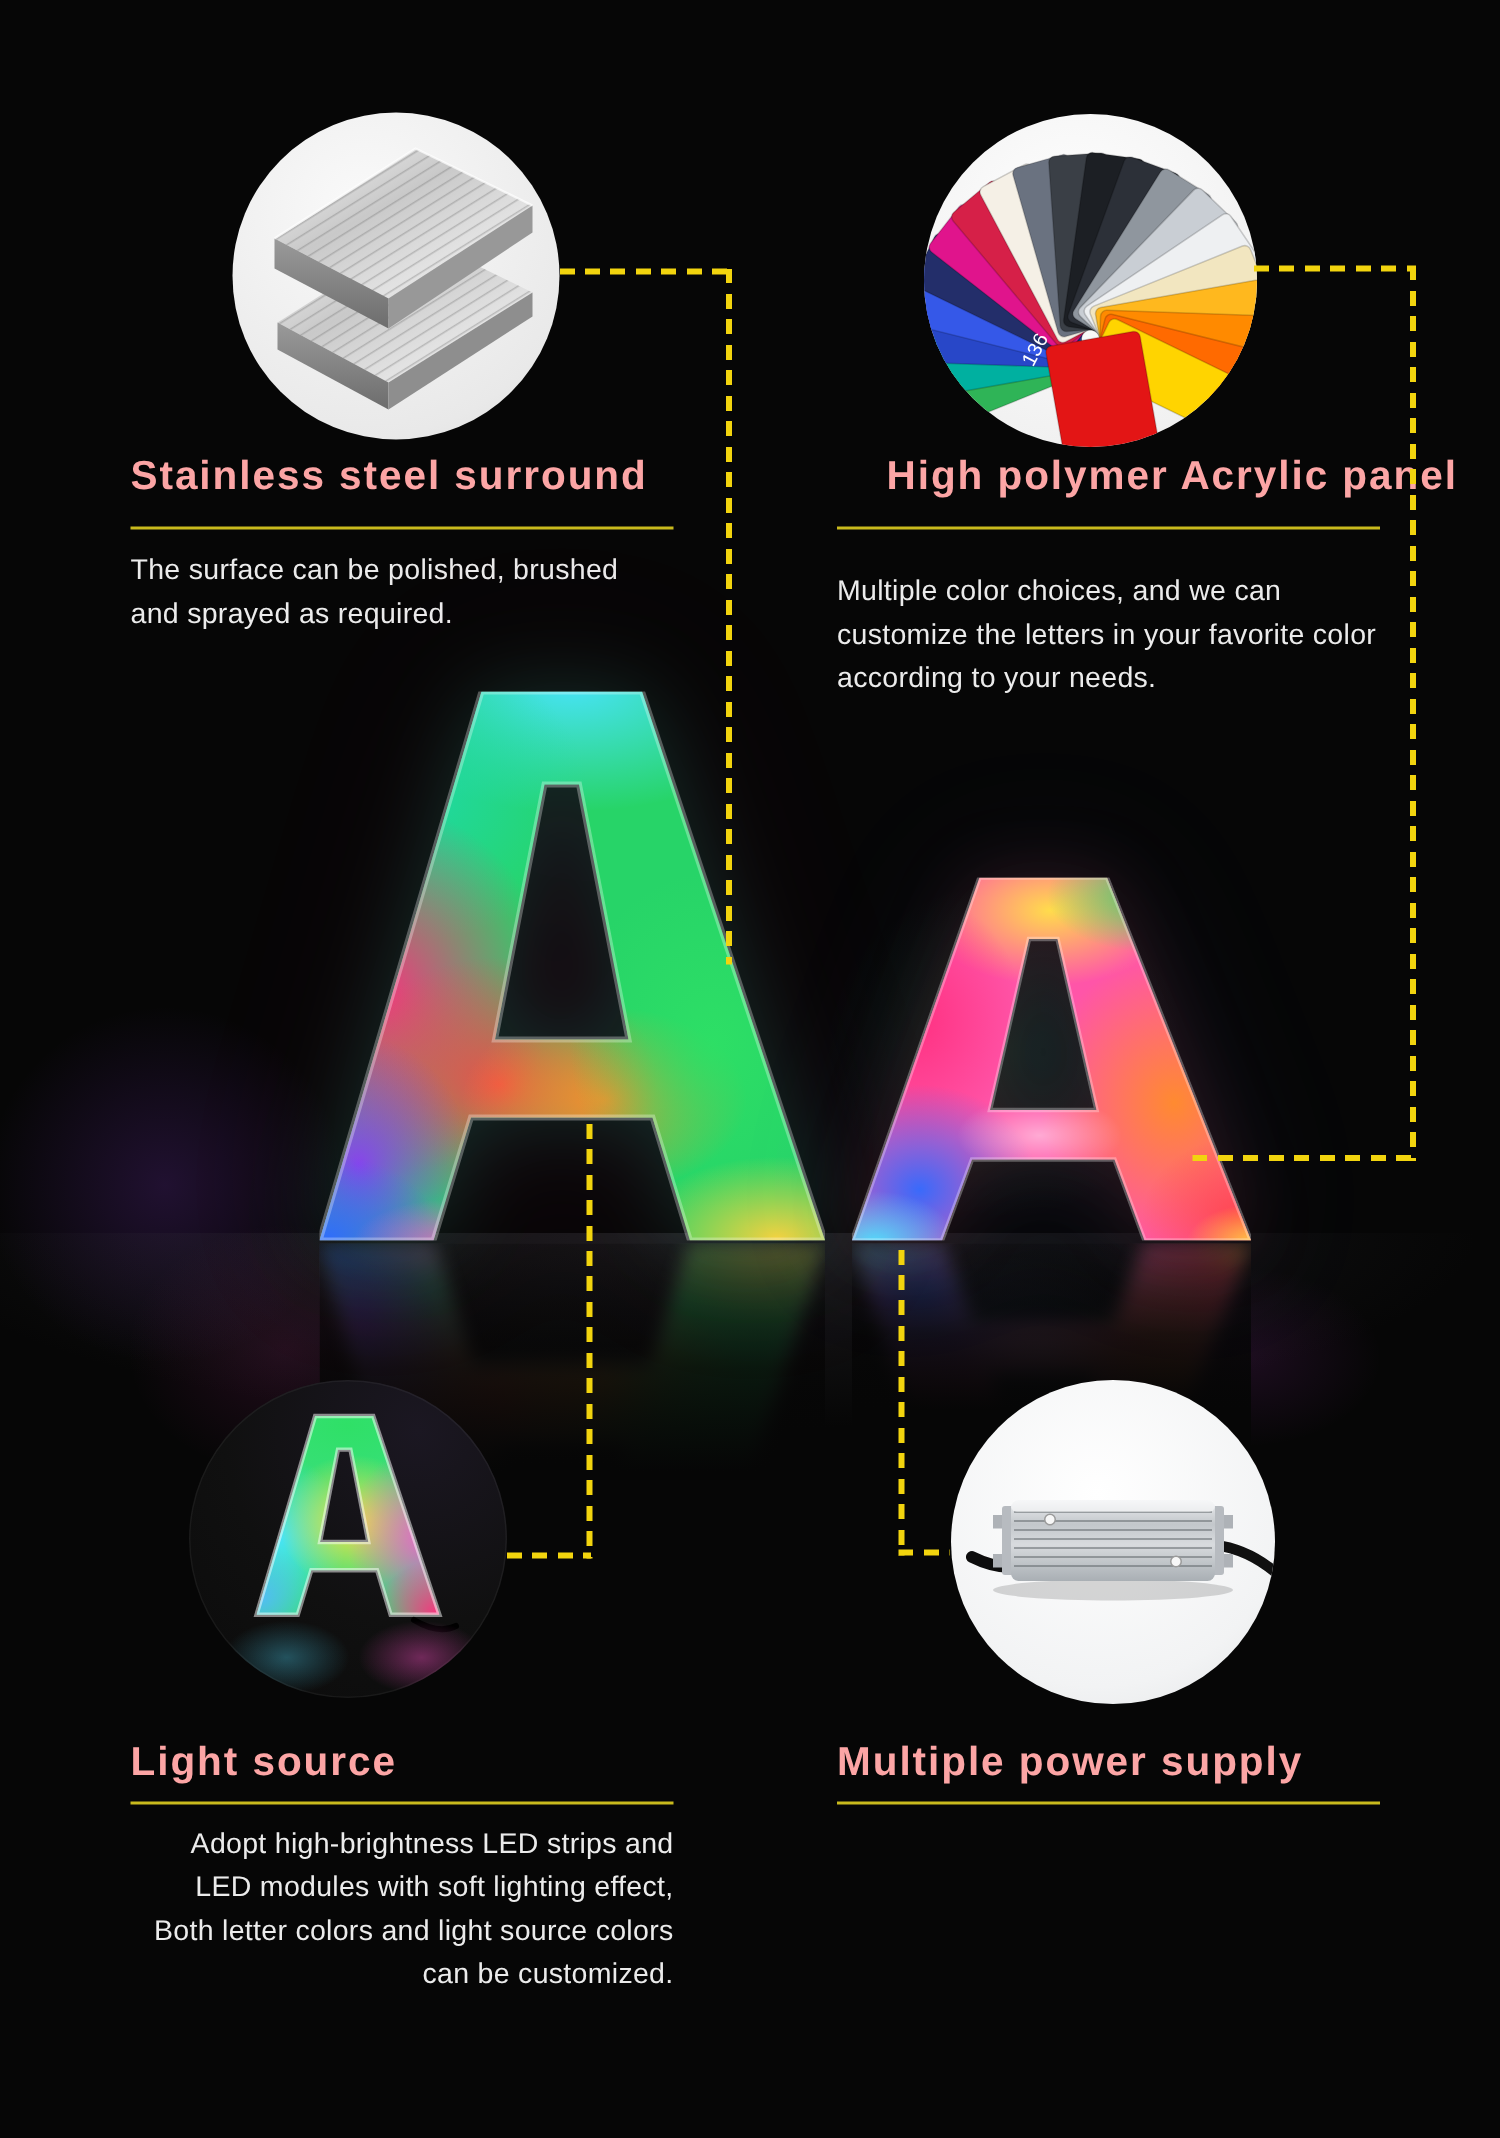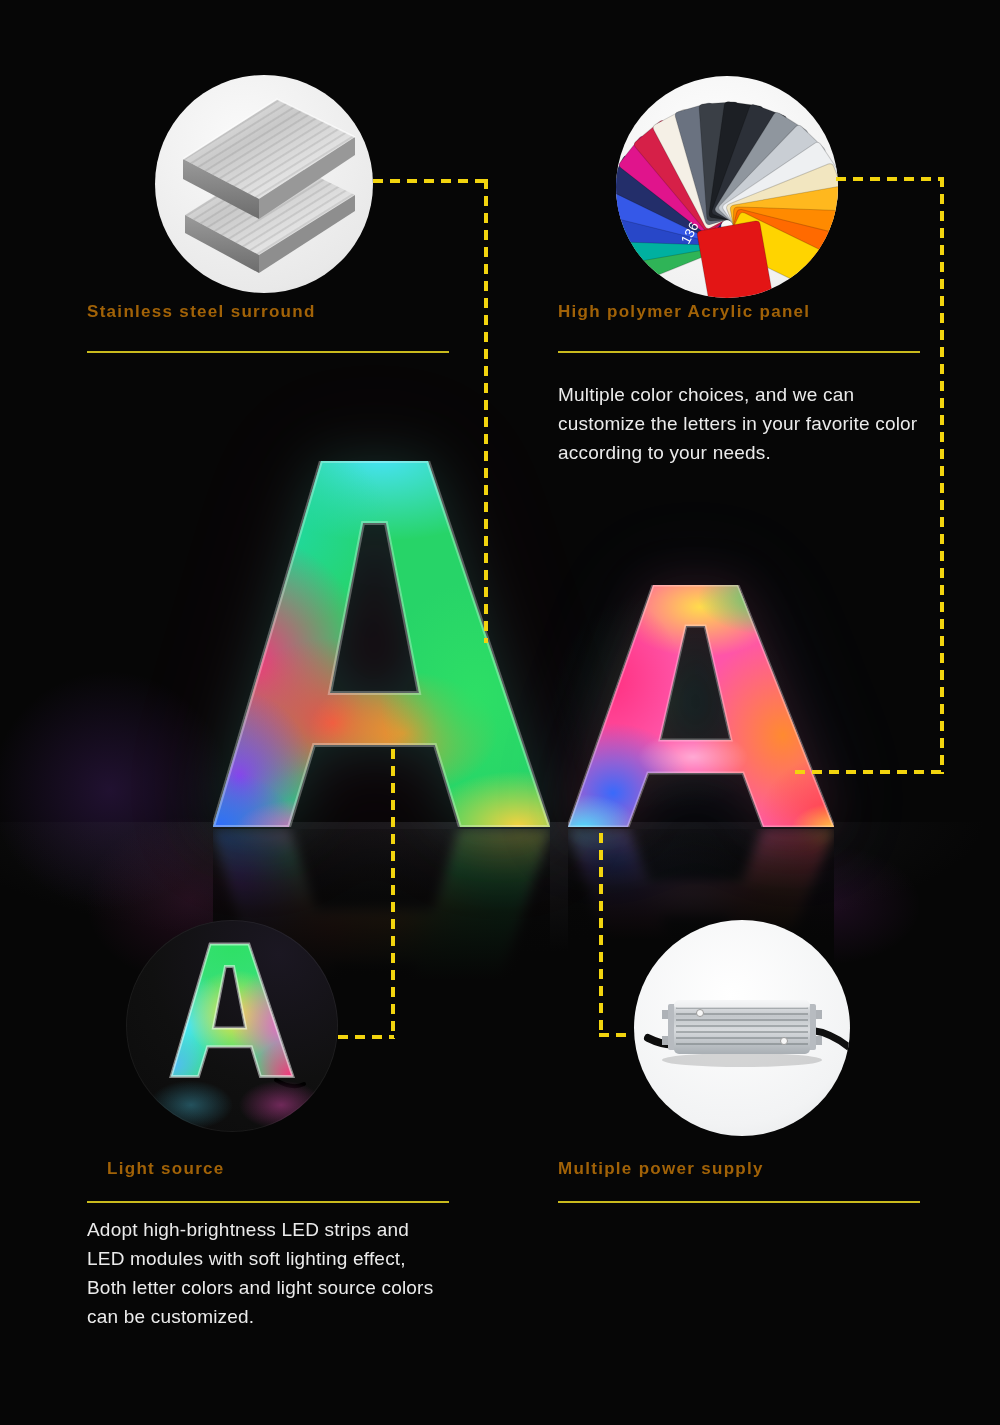--- a/index.html
+++ b/index.html
@@ -15,7 +15,7 @@
   .floor{position:absolute;left:0;top:822px;width:1000px;height:320px;
          background:radial-gradient(70% 55% at 46% 0%,rgba(62,62,68,.40),rgba(6,6,6,0) 75%);}
   
-  .feature-title{position:absolute;color:#a16207;font-size:17px;font-weight:700;letter-spacing:1.3px;white-space:nowrap;}
+  .feature-title{position:absolute;color:#fca5a5;font-size:27px;font-weight:700;letter-spacing:1.3px;white-space:nowrap;}
   .feature-underline{position:absolute;height:2px;background:#c9ba1d;}
   .feature-desc{position:absolute;width:362px;color:#ebebeb;font-size:19px;line-height:29px;letter-spacing:.2px;}
   #t-steel  {left:87px;top:302px;}  #u-steel  {left:87px;top:351px;width:362px;}  #d-steel  {left:87px;top:366px;}

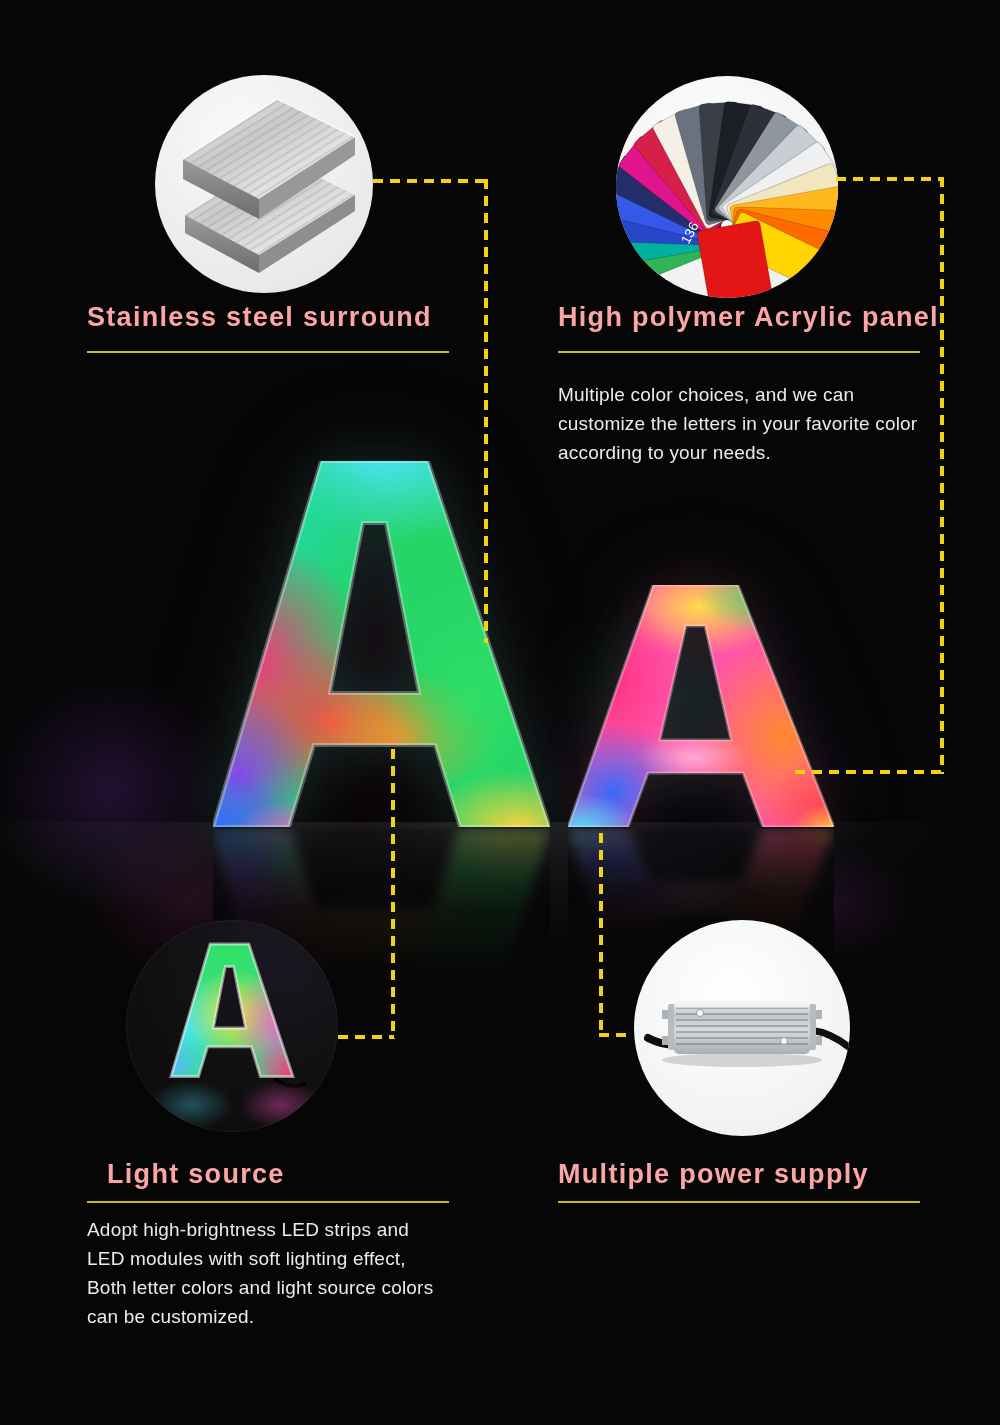--- a/index.html
+++ b/index.html
@@ -19,7 +19,7 @@
   .feature-underline{position:absolute;height:2px;background:#c9ba1d;}
   .feature-desc{position:absolute;width:362px;color:#ebebeb;font-size:19px;line-height:29px;letter-spacing:.2px;}
   #t-steel  {left:87px;top:302px;}  #u-steel  {left:87px;top:351px;width:362px;}  #d-steel  {left:87px;top:366px;}
-  #t-acrylic{left:558px;top:302px;} #u-acrylic{left:558px;top:351px;width:362px;} #d-acrylic{left:558px;top:380px;}
+  #t-acrylic{left:591px;top:302px;} #u-acrylic{left:558px;top:351px;width:362px;} #d-acrylic{left:558px;top:380px;}
   #t-light  {left:87px;top:1159px;margin-left:20px;} #u-light  {left:87px;top:1201px;width:362px;} #d-light  {left:87px;top:1215px;}
   #t-power  {left:558px;top:1159px;}#u-power  {left:558px;top:1201px;width:362px;}#d-power  {left:558px;top:1215px;}
   

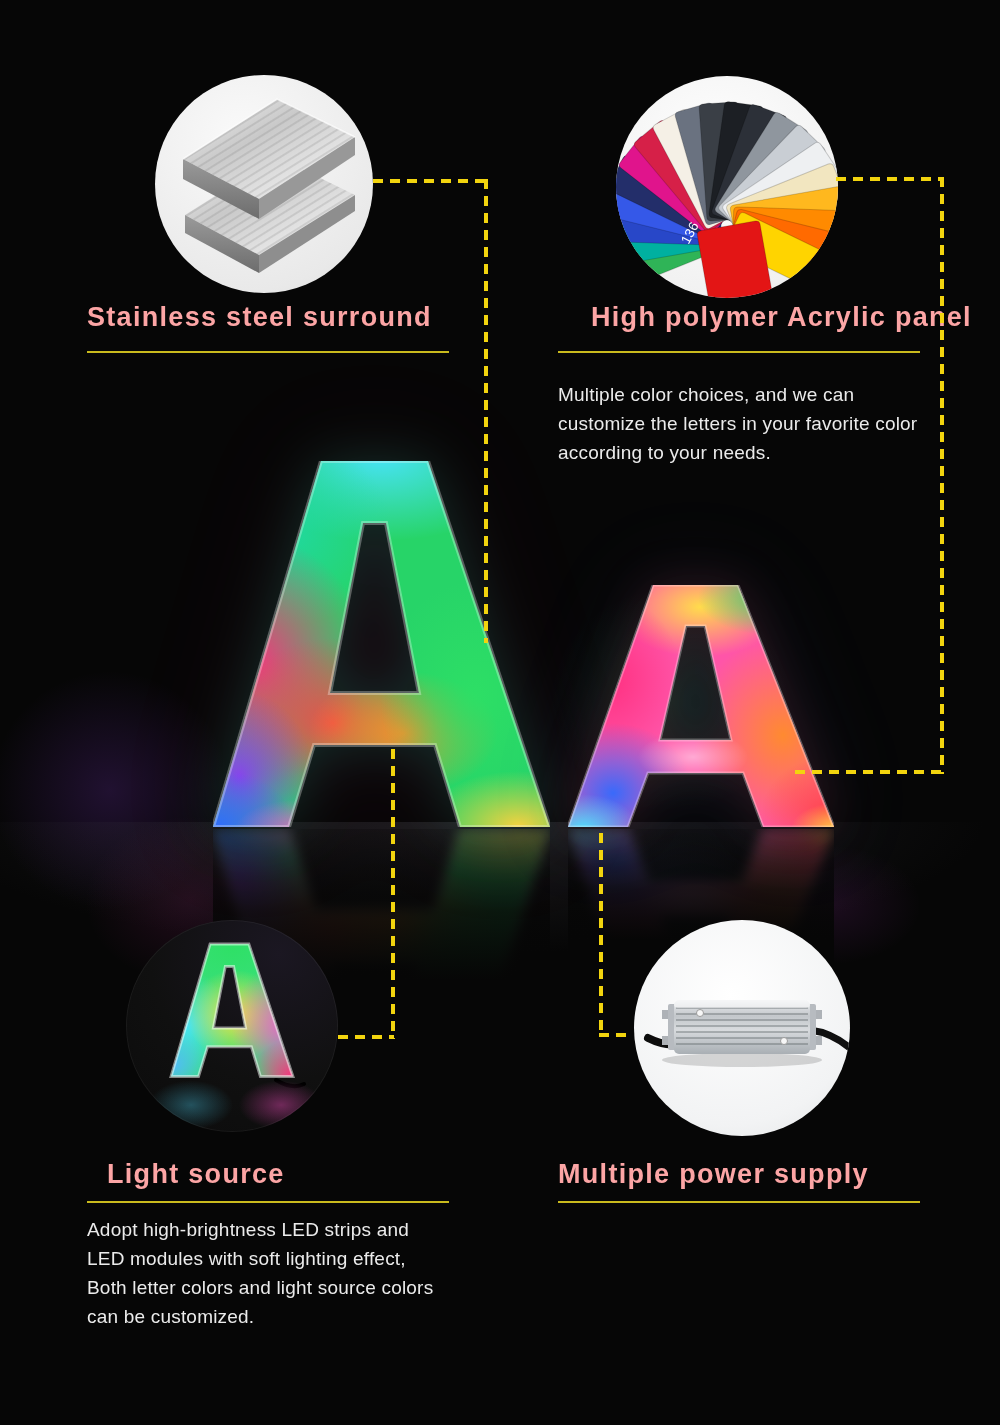--- a/index.html
+++ b/index.html
@@ -353,6 +353,7 @@
 
   <div class="feature-title" id="t-steel">Stainless steel surround</div>
   <div class="feature-underline" id="u-steel"></div>
+  <div class="feature-desc" id="d-steel">The surface can be polished, brushed and sprayed as required.</div>
 
   <div class="feature-title" id="t-acrylic">High polymer Acrylic panel</div>
   <div class="feature-underline" id="u-acrylic"></div>

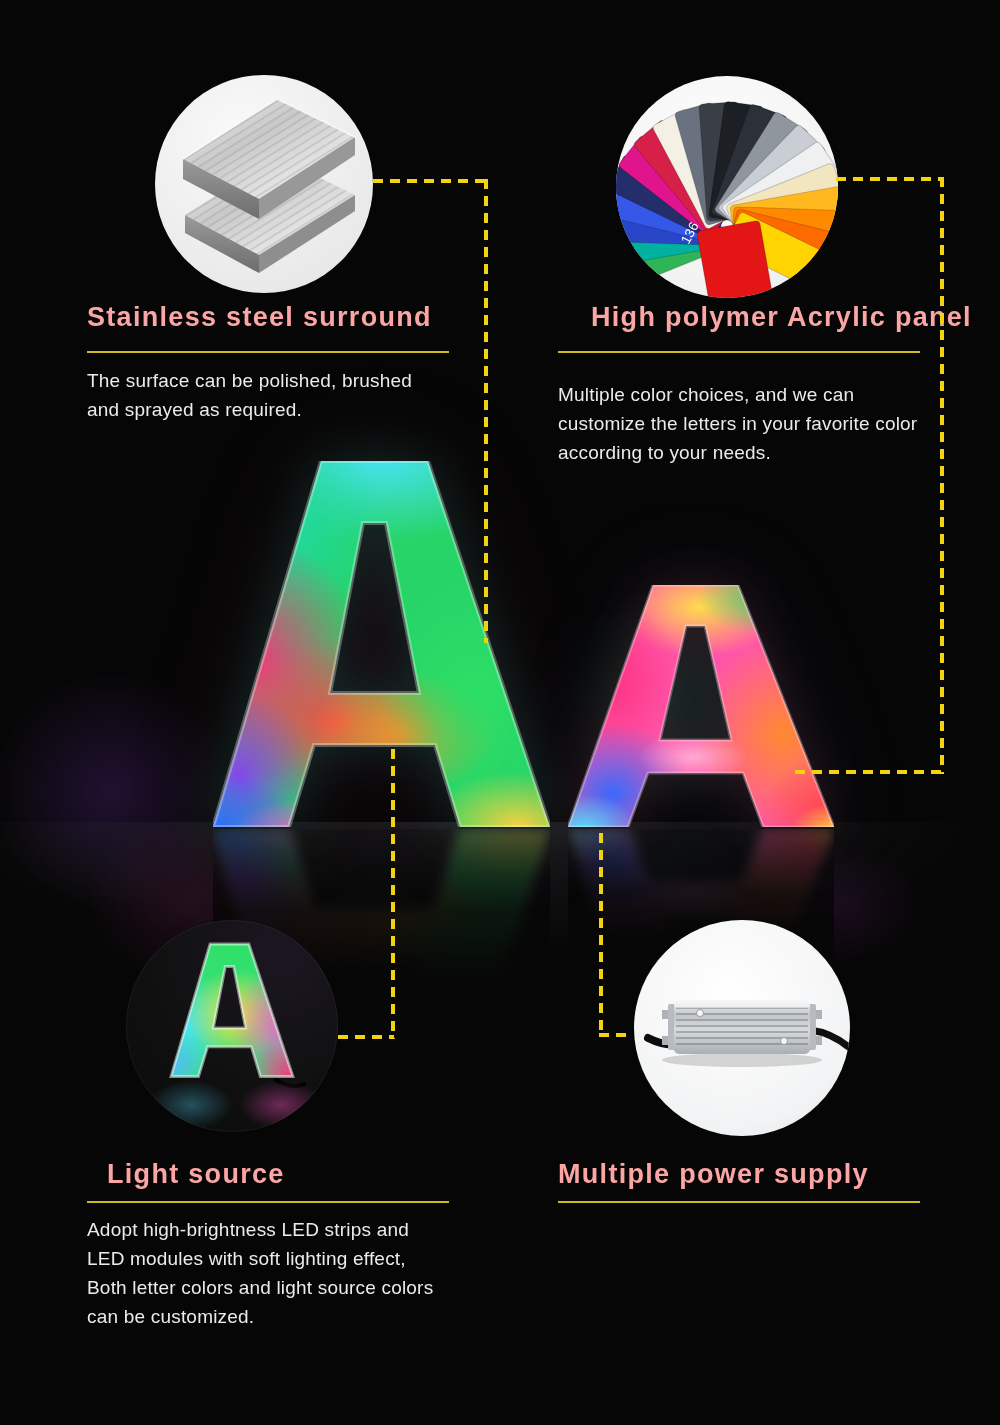--- a/index.html
+++ b/index.html
@@ -20,7 +20,7 @@
   .feature-desc{position:absolute;width:362px;color:#ebebeb;font-size:19px;line-height:29px;letter-spacing:.2px;}
   #t-steel  {left:87px;top:302px;}  #u-steel  {left:87px;top:351px;width:362px;}  #d-steel  {left:87px;top:366px;}
   #t-acrylic{left:591px;top:302px;} #u-acrylic{left:558px;top:351px;width:362px;} #d-acrylic{left:558px;top:380px;}
-  #t-light  {left:87px;top:1159px;margin-left:20px;} #u-light  {left:87px;top:1201px;width:362px;} #d-light  {left:87px;top:1215px;}
+  #t-light  {left:87px;top:1159px;} #u-light  {left:87px;top:1201px;width:362px;} #d-light  {left:87px;top:1215px;}
   #t-power  {left:558px;top:1159px;}#u-power  {left:558px;top:1201px;width:362px;}#d-power  {left:558px;top:1215px;}
   
   .circle{position:absolute;border-radius:50%;overflow:hidden;z-index:3;}

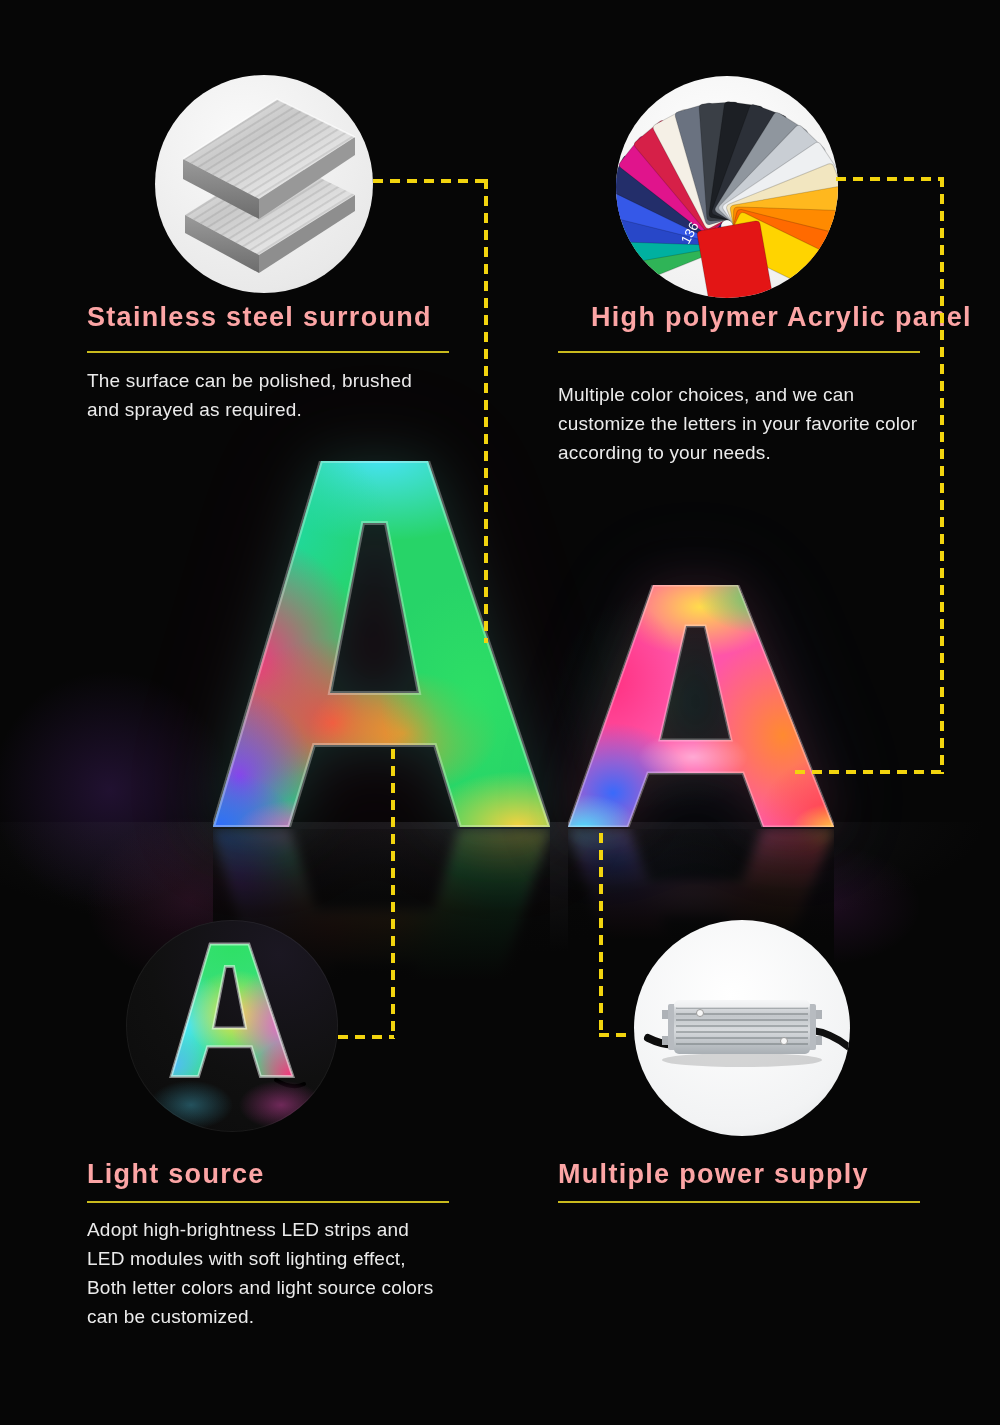--- a/index.html
+++ b/index.html
@@ -20,7 +20,7 @@
   .feature-desc{position:absolute;width:362px;color:#ebebeb;font-size:19px;line-height:29px;letter-spacing:.2px;}
   #t-steel  {left:87px;top:302px;}  #u-steel  {left:87px;top:351px;width:362px;}  #d-steel  {left:87px;top:366px;}
   #t-acrylic{left:591px;top:302px;} #u-acrylic{left:558px;top:351px;width:362px;} #d-acrylic{left:558px;top:380px;}
-  #t-light  {left:87px;top:1159px;} #u-light  {left:87px;top:1201px;width:362px;} #d-light  {left:87px;top:1215px;}
+  #t-light  {left:87px;top:1159px;} #u-light  {left:87px;top:1201px;width:362px;} #d-light  {left:87px;top:1215px;text-align:right;}
   #t-power  {left:558px;top:1159px;}#u-power  {left:558px;top:1201px;width:362px;}#d-power  {left:558px;top:1215px;}
   
   .circle{position:absolute;border-radius:50%;overflow:hidden;z-index:3;}

